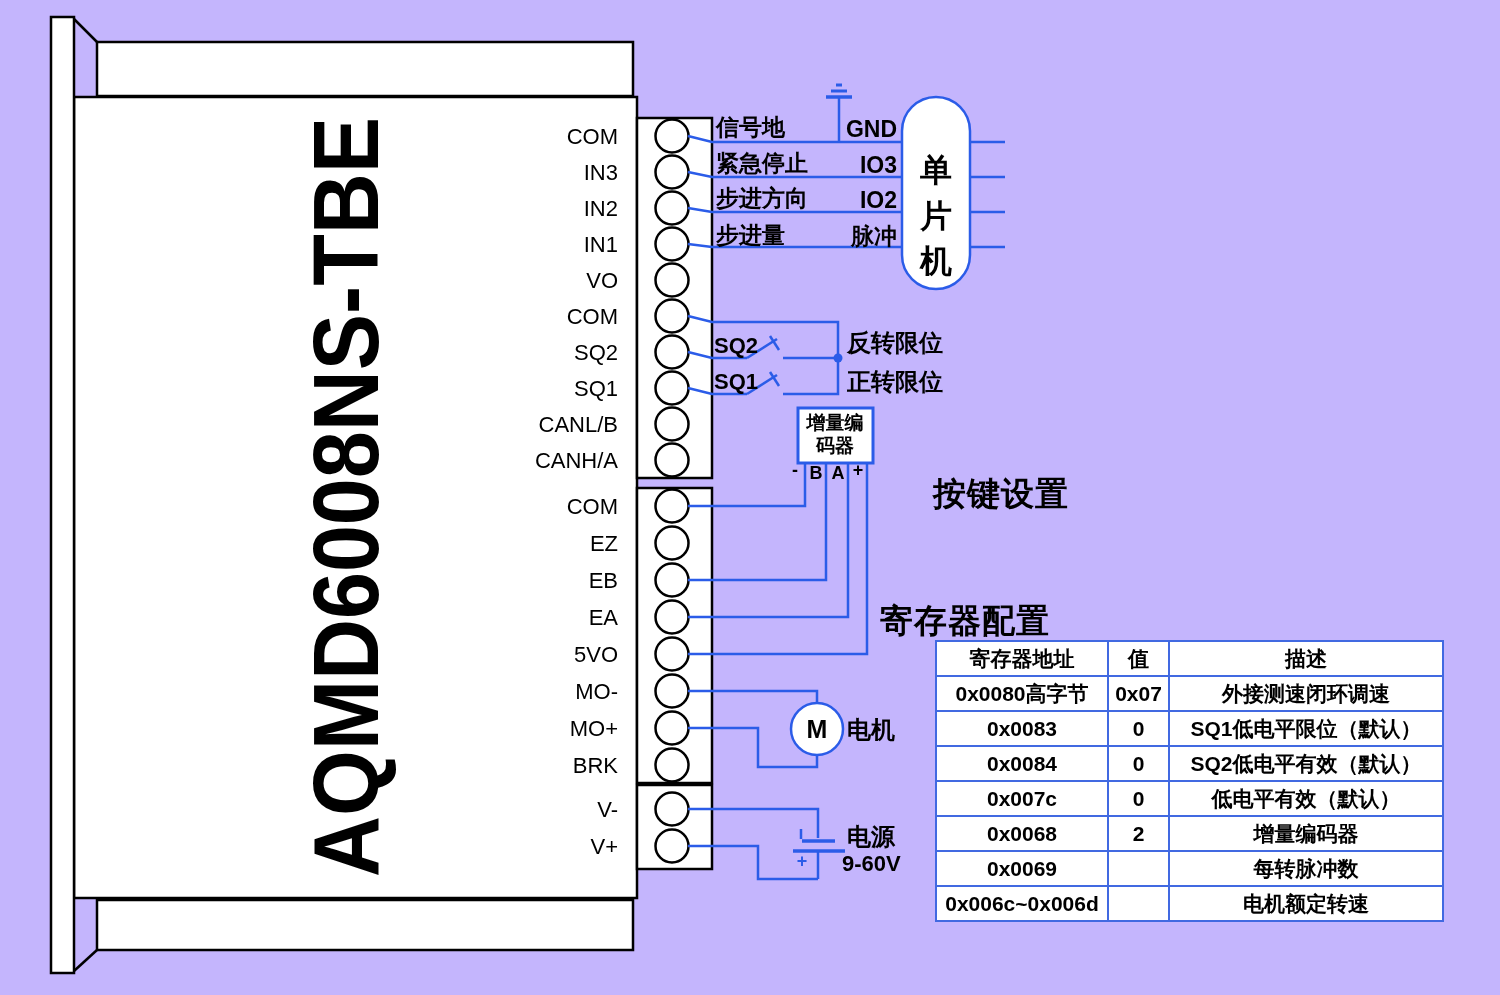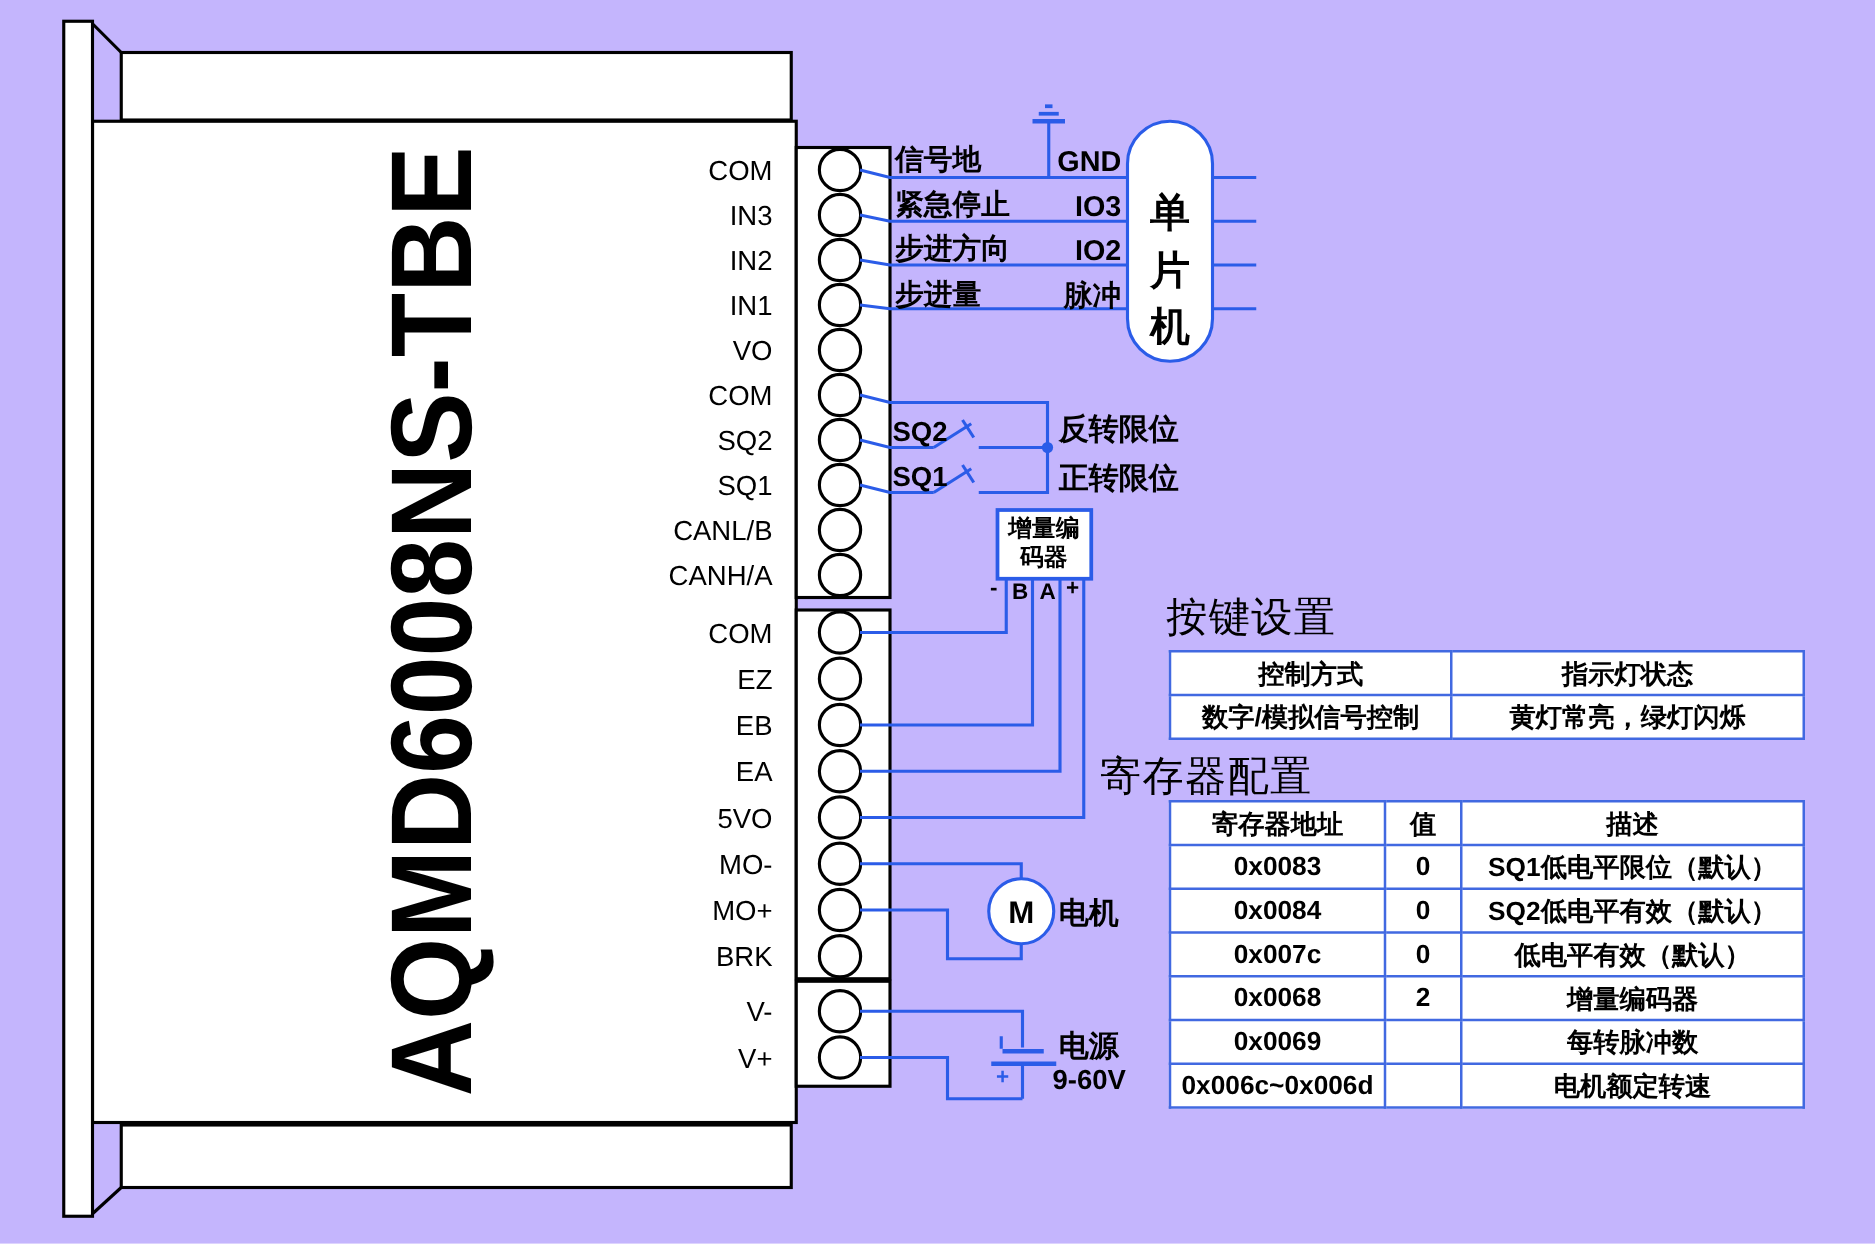--- a/index.html
+++ b/index.html
@@ -9,7 +9,7 @@
   }
   .stage svg { position:absolute; left:0; top:0; }
   .sec-title {
-    position:absolute; font-size:33px; font-weight:normal; color:#000;
+    position:absolute; font-size:33px; font-weight:bold; color:#000;
     white-space:nowrap; letter-spacing:1px;
   }
   table.diag-tbl {

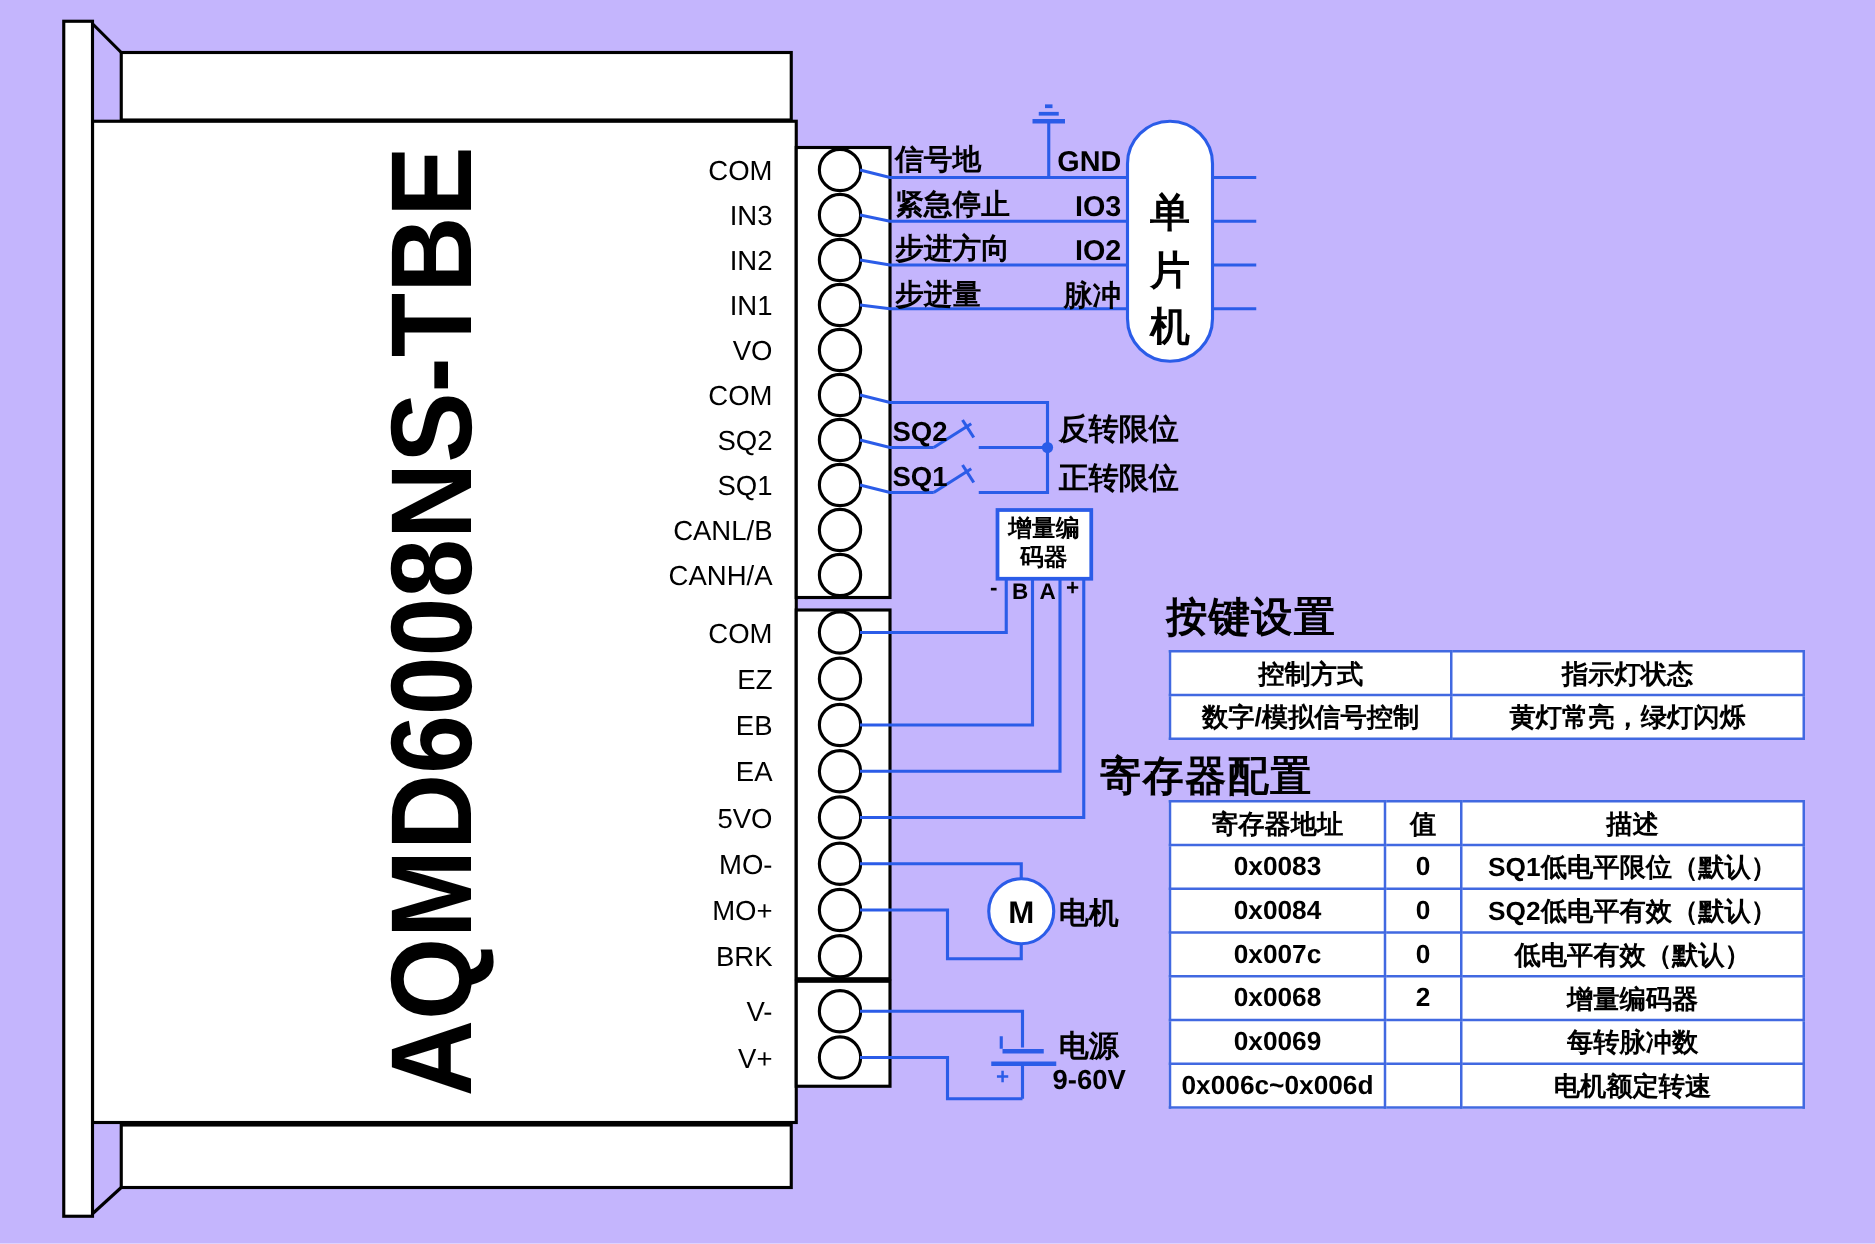--- a/index.html
+++ b/index.html
@@ -207,22 +207,6 @@
 <div class="sec-title" style="left:933px; top:472px;">按键设置</div>
 <div class="sec-title" style="left:880px; top:599px;">寄存器配置</div>
 
-<table class="diag-tbl" style="left:935px; top:520px; width:507px;">
-  <colgroup>
-        <col style="width:225px">
-        <col style="width:282px">
-      </colgroup>
-  <tbody>
-        <tr>
-    <th>控制方式</th>
-    <th>指示灯状态</th>
-  </tr>
-  <tr>
-    <td>数字/模拟信号控制</td>
-    <td>黄灯常亮，绿灯闪烁</td>
-  </tr>
-</tbody>
-    </table>
 
 <table class="diag-tbl" style="left:935px; top:640px; width:507px;">
   <colgroup>

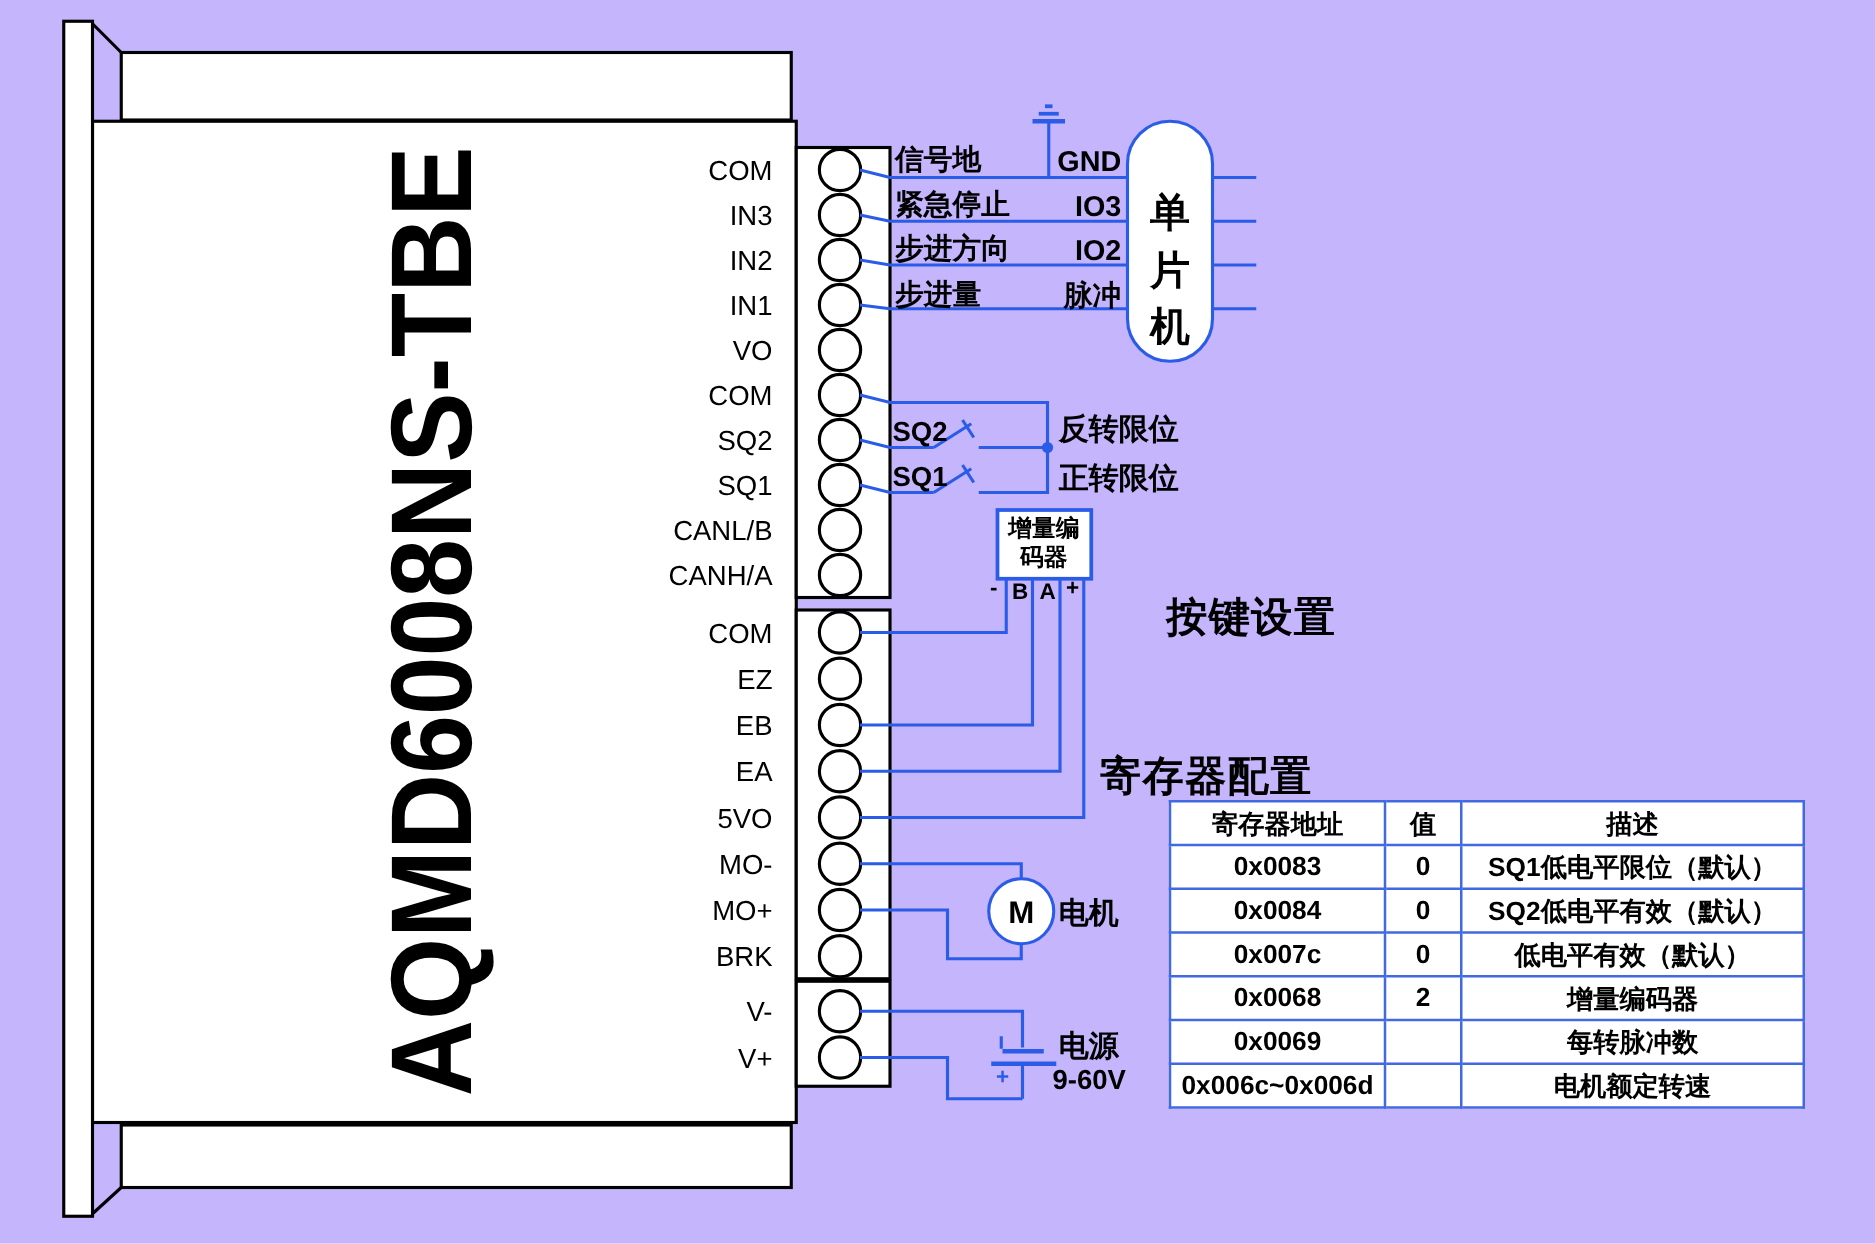--- a/index.html
+++ b/index.html
@@ -221,6 +221,11 @@
     <th>描述</th>
   </tr>
   <tr>
+    <td>0x0080高字节</td>
+    <td>0x07</td>
+    <td>外接测速闭环调速</td>
+  </tr>
+  <tr>
     <td>0x0083</td>
     <td>0</td>
     <td>SQ1低电平限位（默认）</td>

